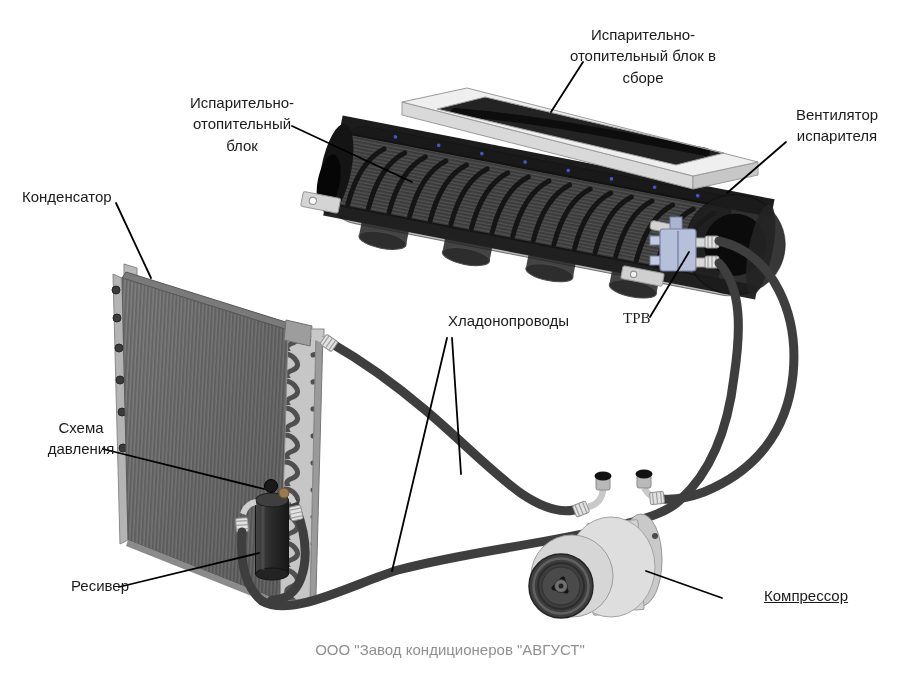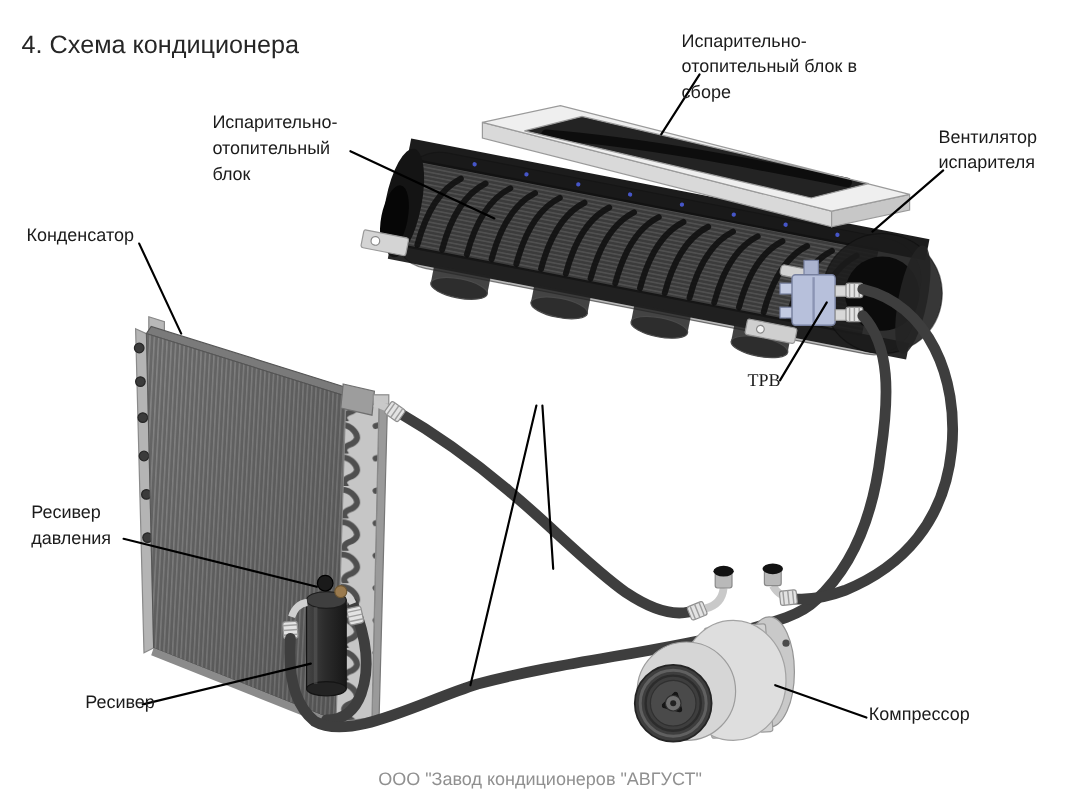--- a/index.html
+++ b/index.html
@@ -212,7 +212,6 @@
   </g>
 </svg>
 
-<div class="title">4. Схема кондиционера</div>
 
 <div class="lbl c" style="left:568px;top:24px;width:150px;">Испарительно-отопительный блок в сборе</div>
 

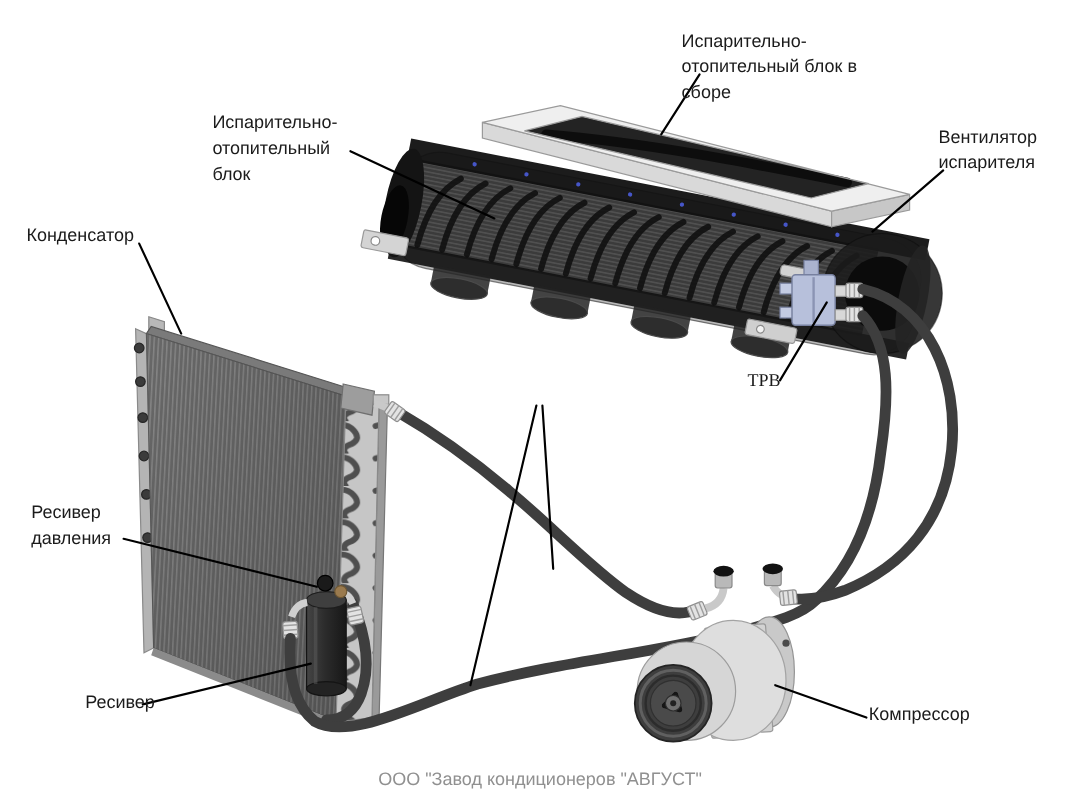--- a/index.html
+++ b/index.html
@@ -8,7 +8,7 @@
   .stage svg{position:absolute;left:0;top:0;}
   .title{position:absolute;left:18px;top:26px;font-size:21px;color:#262626;}
   .lbl{position:absolute;font-size:15px;line-height:1.42;color:#1b1b1b;text-align:center;}
-  .lbl.c{text-align:left;}
+  .lbl.c{text-align:center;}
   .lbl.nw{white-space:nowrap;}
   .footer{position:absolute;left:0;right:0;top:641px;text-align:center;
           font-size:15px;color:#909090;}

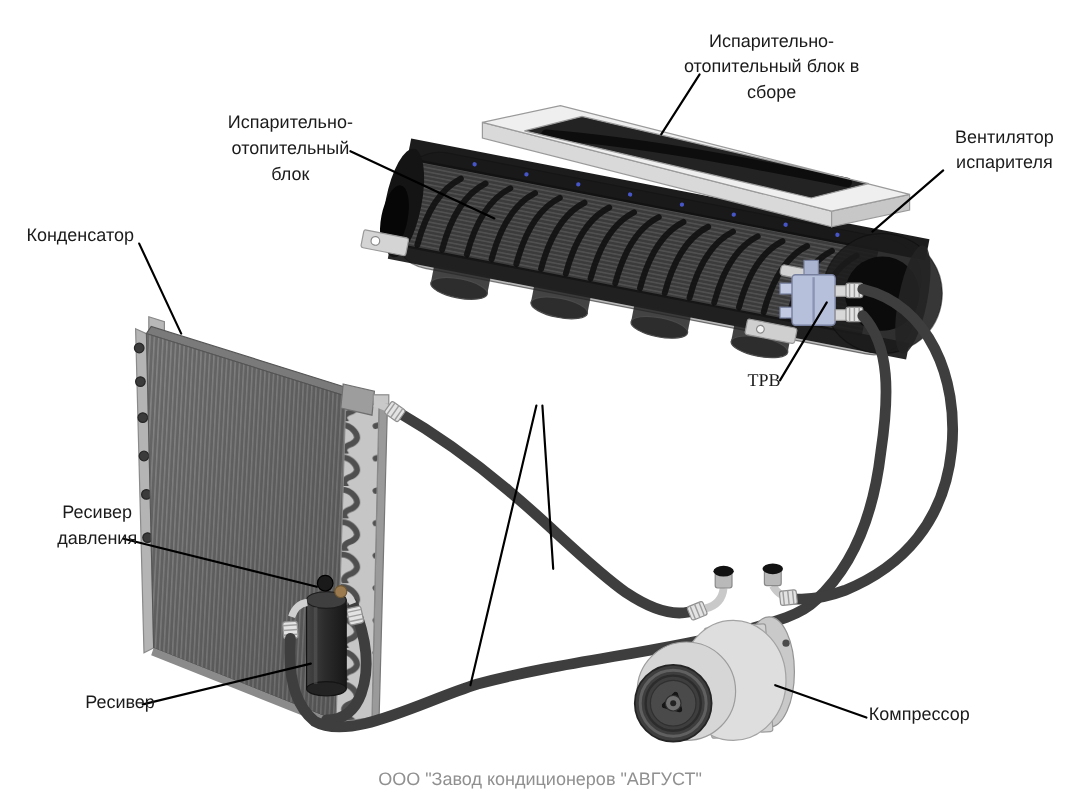--- a/index.html
+++ b/index.html
@@ -221,6 +221,7 @@
 
 <div class="lbl nw" style="left:22px;top:186px;">Конденсатор</div>
 
+<div class="lbl nw" style="left:448px;top:310px;">Хладонопроводы</div>
 
 <div class="lbl nw" style="left:623px;top:308px;font-family:Liberation Serif, serif;">ТРВ</div>
 

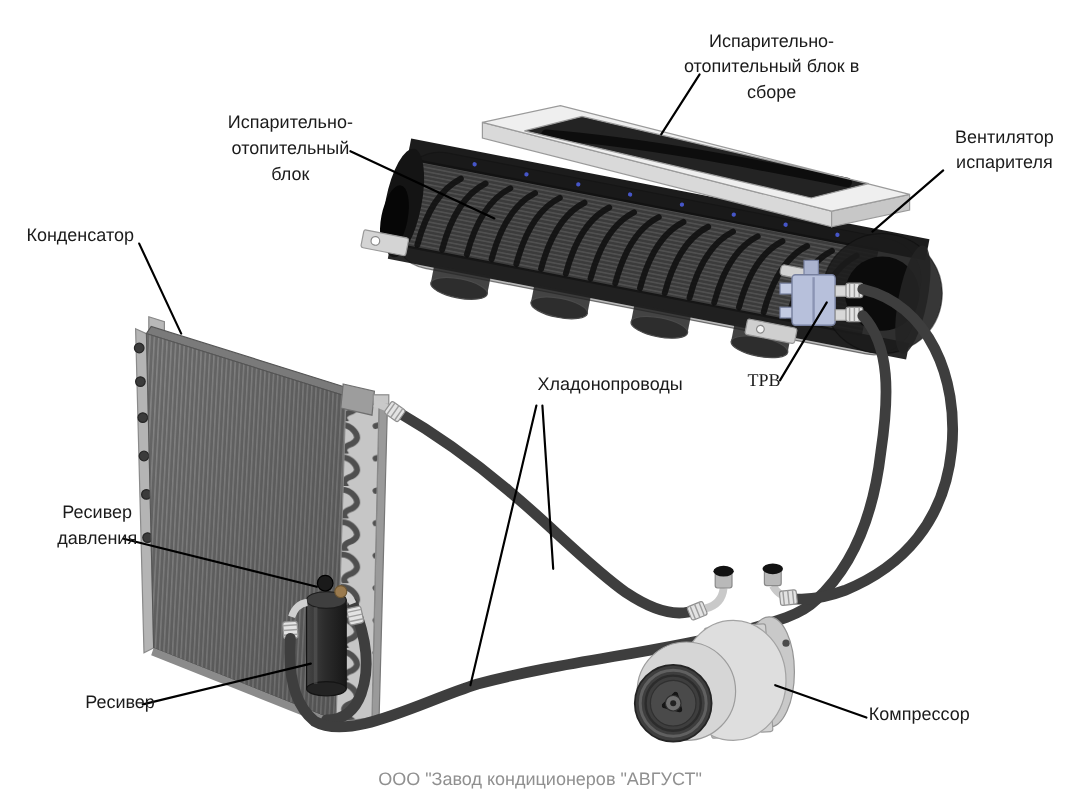--- a/index.html
+++ b/index.html
@@ -225,7 +225,7 @@
 
 <div class="lbl nw" style="left:623px;top:308px;font-family:Liberation Serif, serif;">ТРВ</div>
 
-<div class="lbl c" style="left:26px;top:417px;width:110px;">Ресивер давления</div>
+<div class="lbl c" style="left:26px;top:417px;width:110px;">Схема давления</div>
 
 <div class="lbl nw" style="left:71px;top:575px;">Ресивер</div>
 

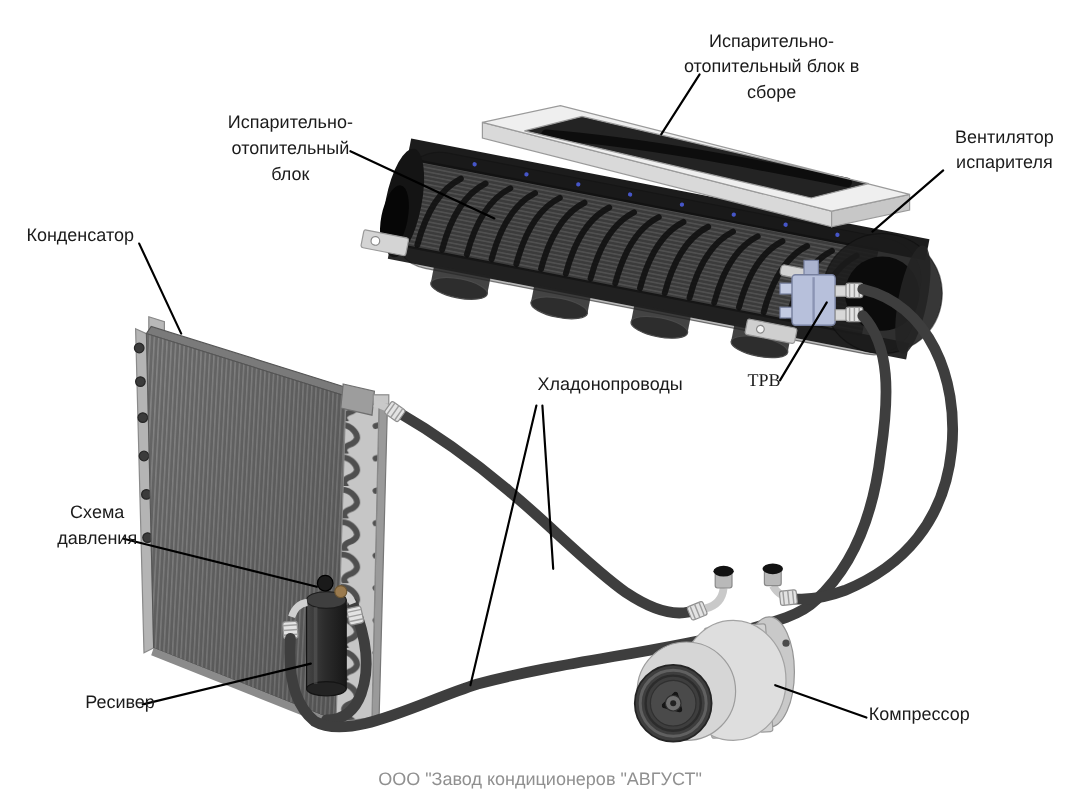--- a/index.html
+++ b/index.html
@@ -229,7 +229,7 @@
 
 <div class="lbl nw" style="left:71px;top:575px;">Ресивер</div>
 
-<div class="lbl nw" style="left:724px;top:585px;">Компрессор</div>
+<div class="lbl nw" style="left:764px;top:585px;text-decoration:underline;">Компрессор</div>
 
 <div class="footer">ООО "Завод кондиционеров "АВГУСТ"</div>
 

